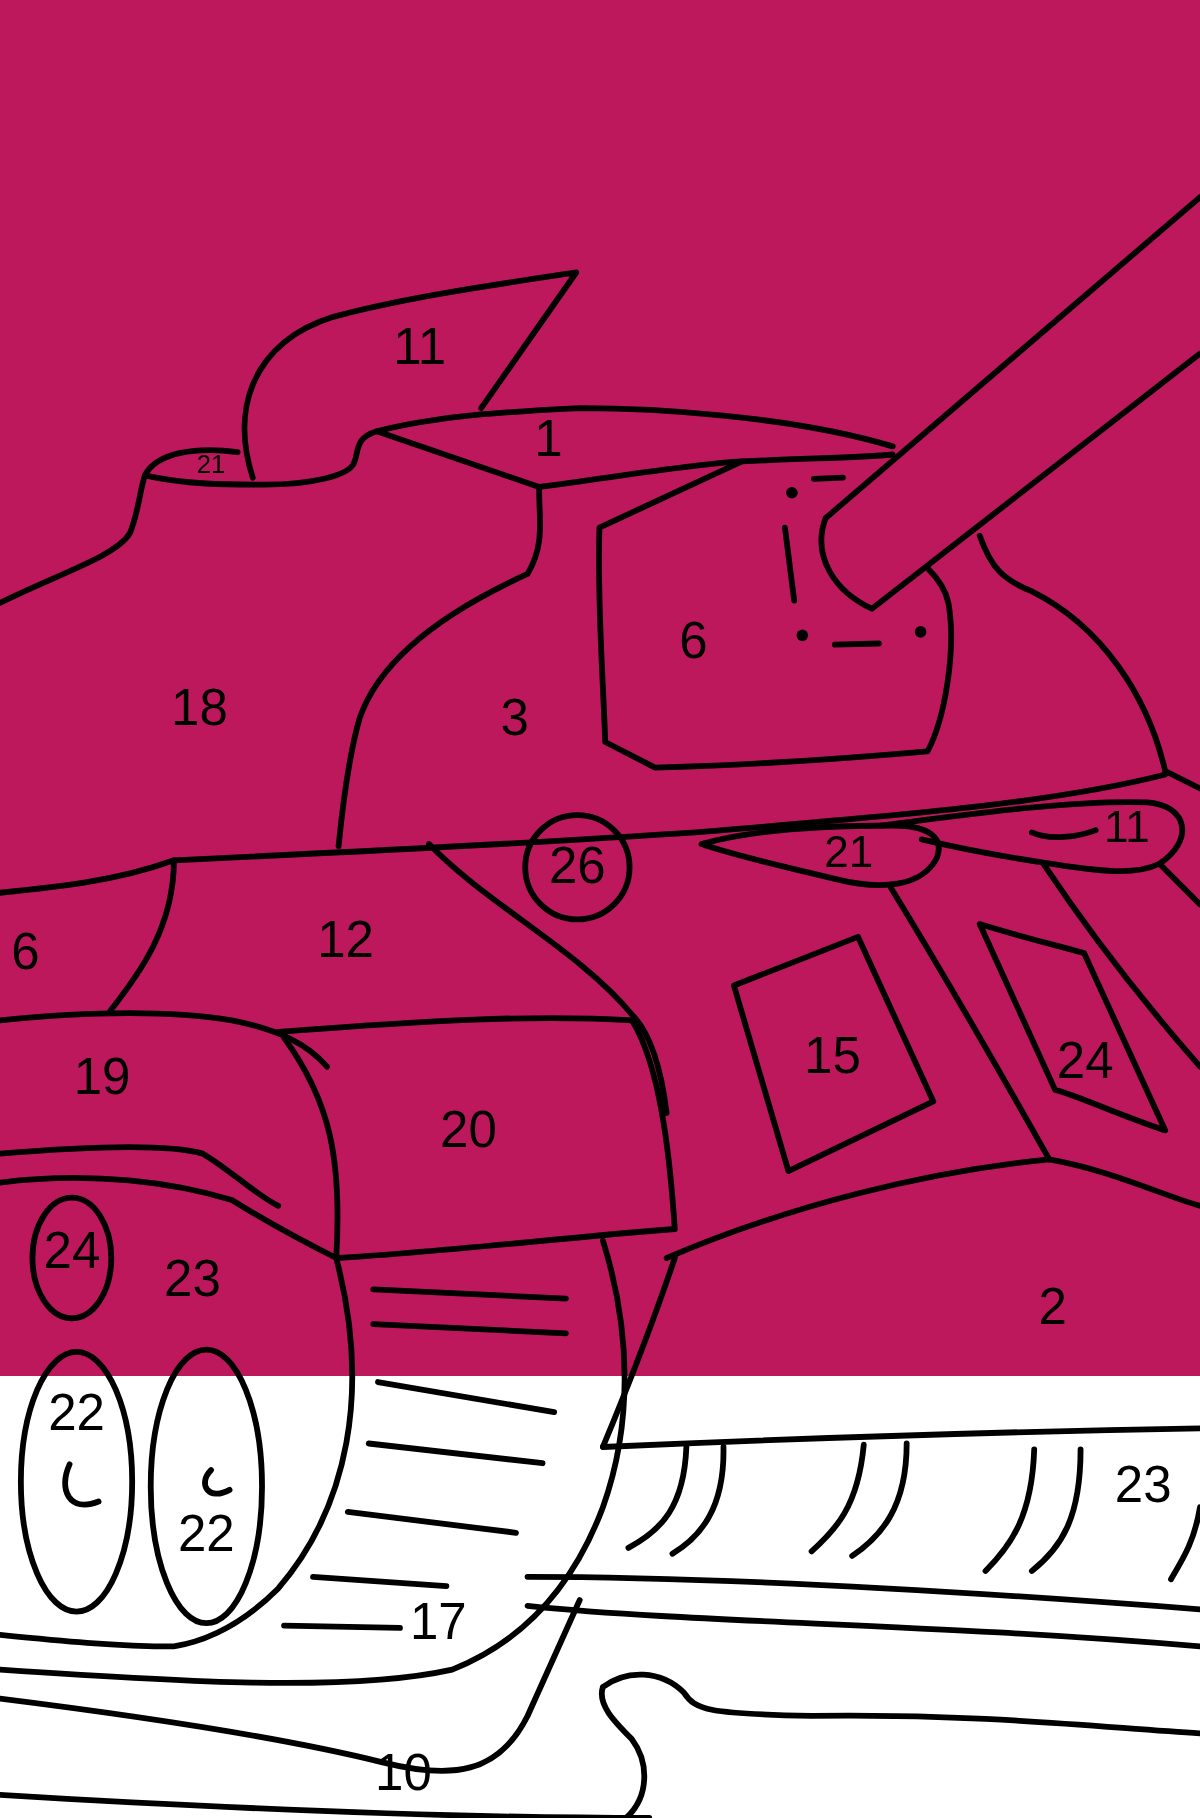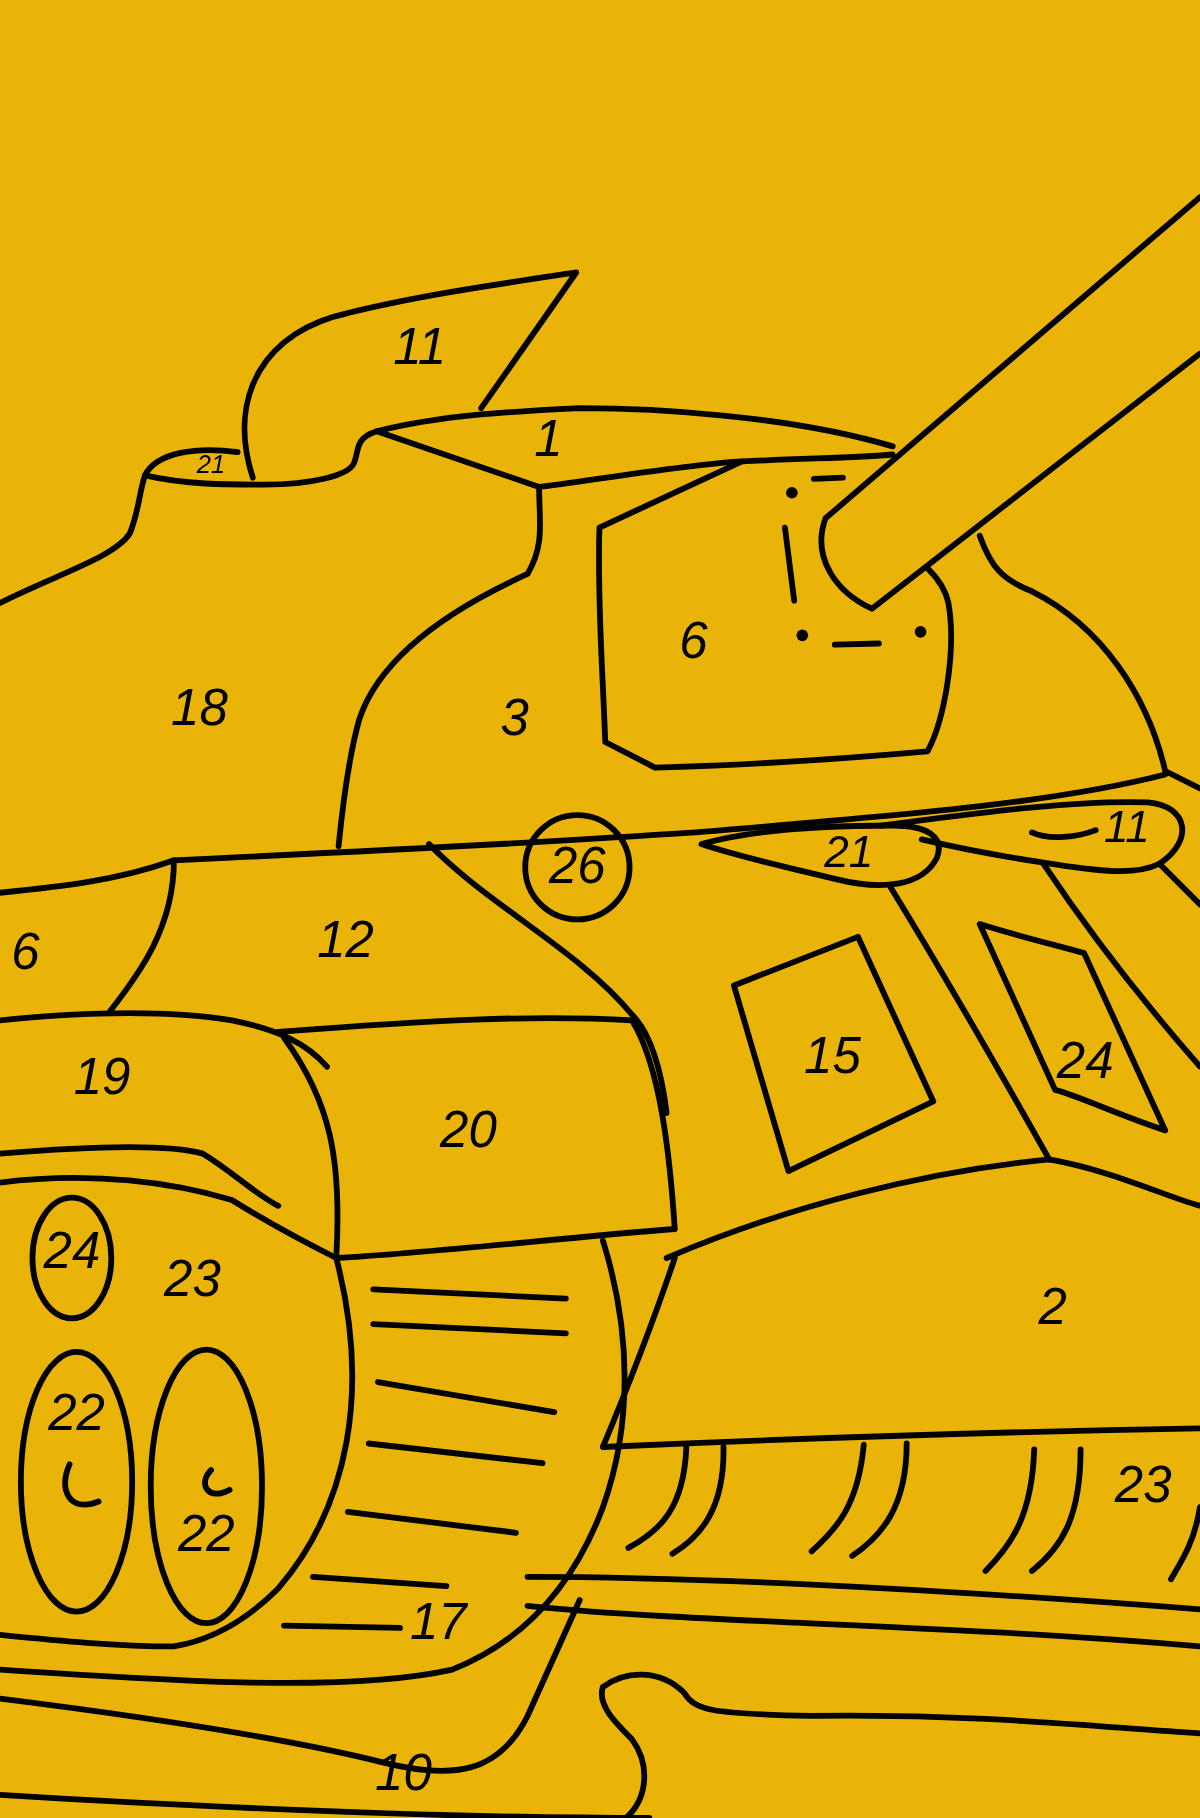--- a/index.html
+++ b/index.html
@@ -4,7 +4,7 @@
   <style>
     html, body { margin: 0; padding: 0; background: #ffffff; }
     body { width: 1200px; height: 1818px; overflow: hidden; }
-    .page { position: relative; width: 1200px; height: 1818px; background: #eab308; font-style: italic; }
+    .page { position: relative; width: 1200px; height: 1376px; background: #be185d; }
     svg.art { position: absolute; left: 0; top: 0; width: 1200px; height: 1818px; }
     svg.art path, svg.art ellipse, svg.art circle, svg.art line, svg.art polyline {
       fill: none; stroke: #000000; stroke-width: 5; stroke-linecap: round; stroke-linejoin: round;

